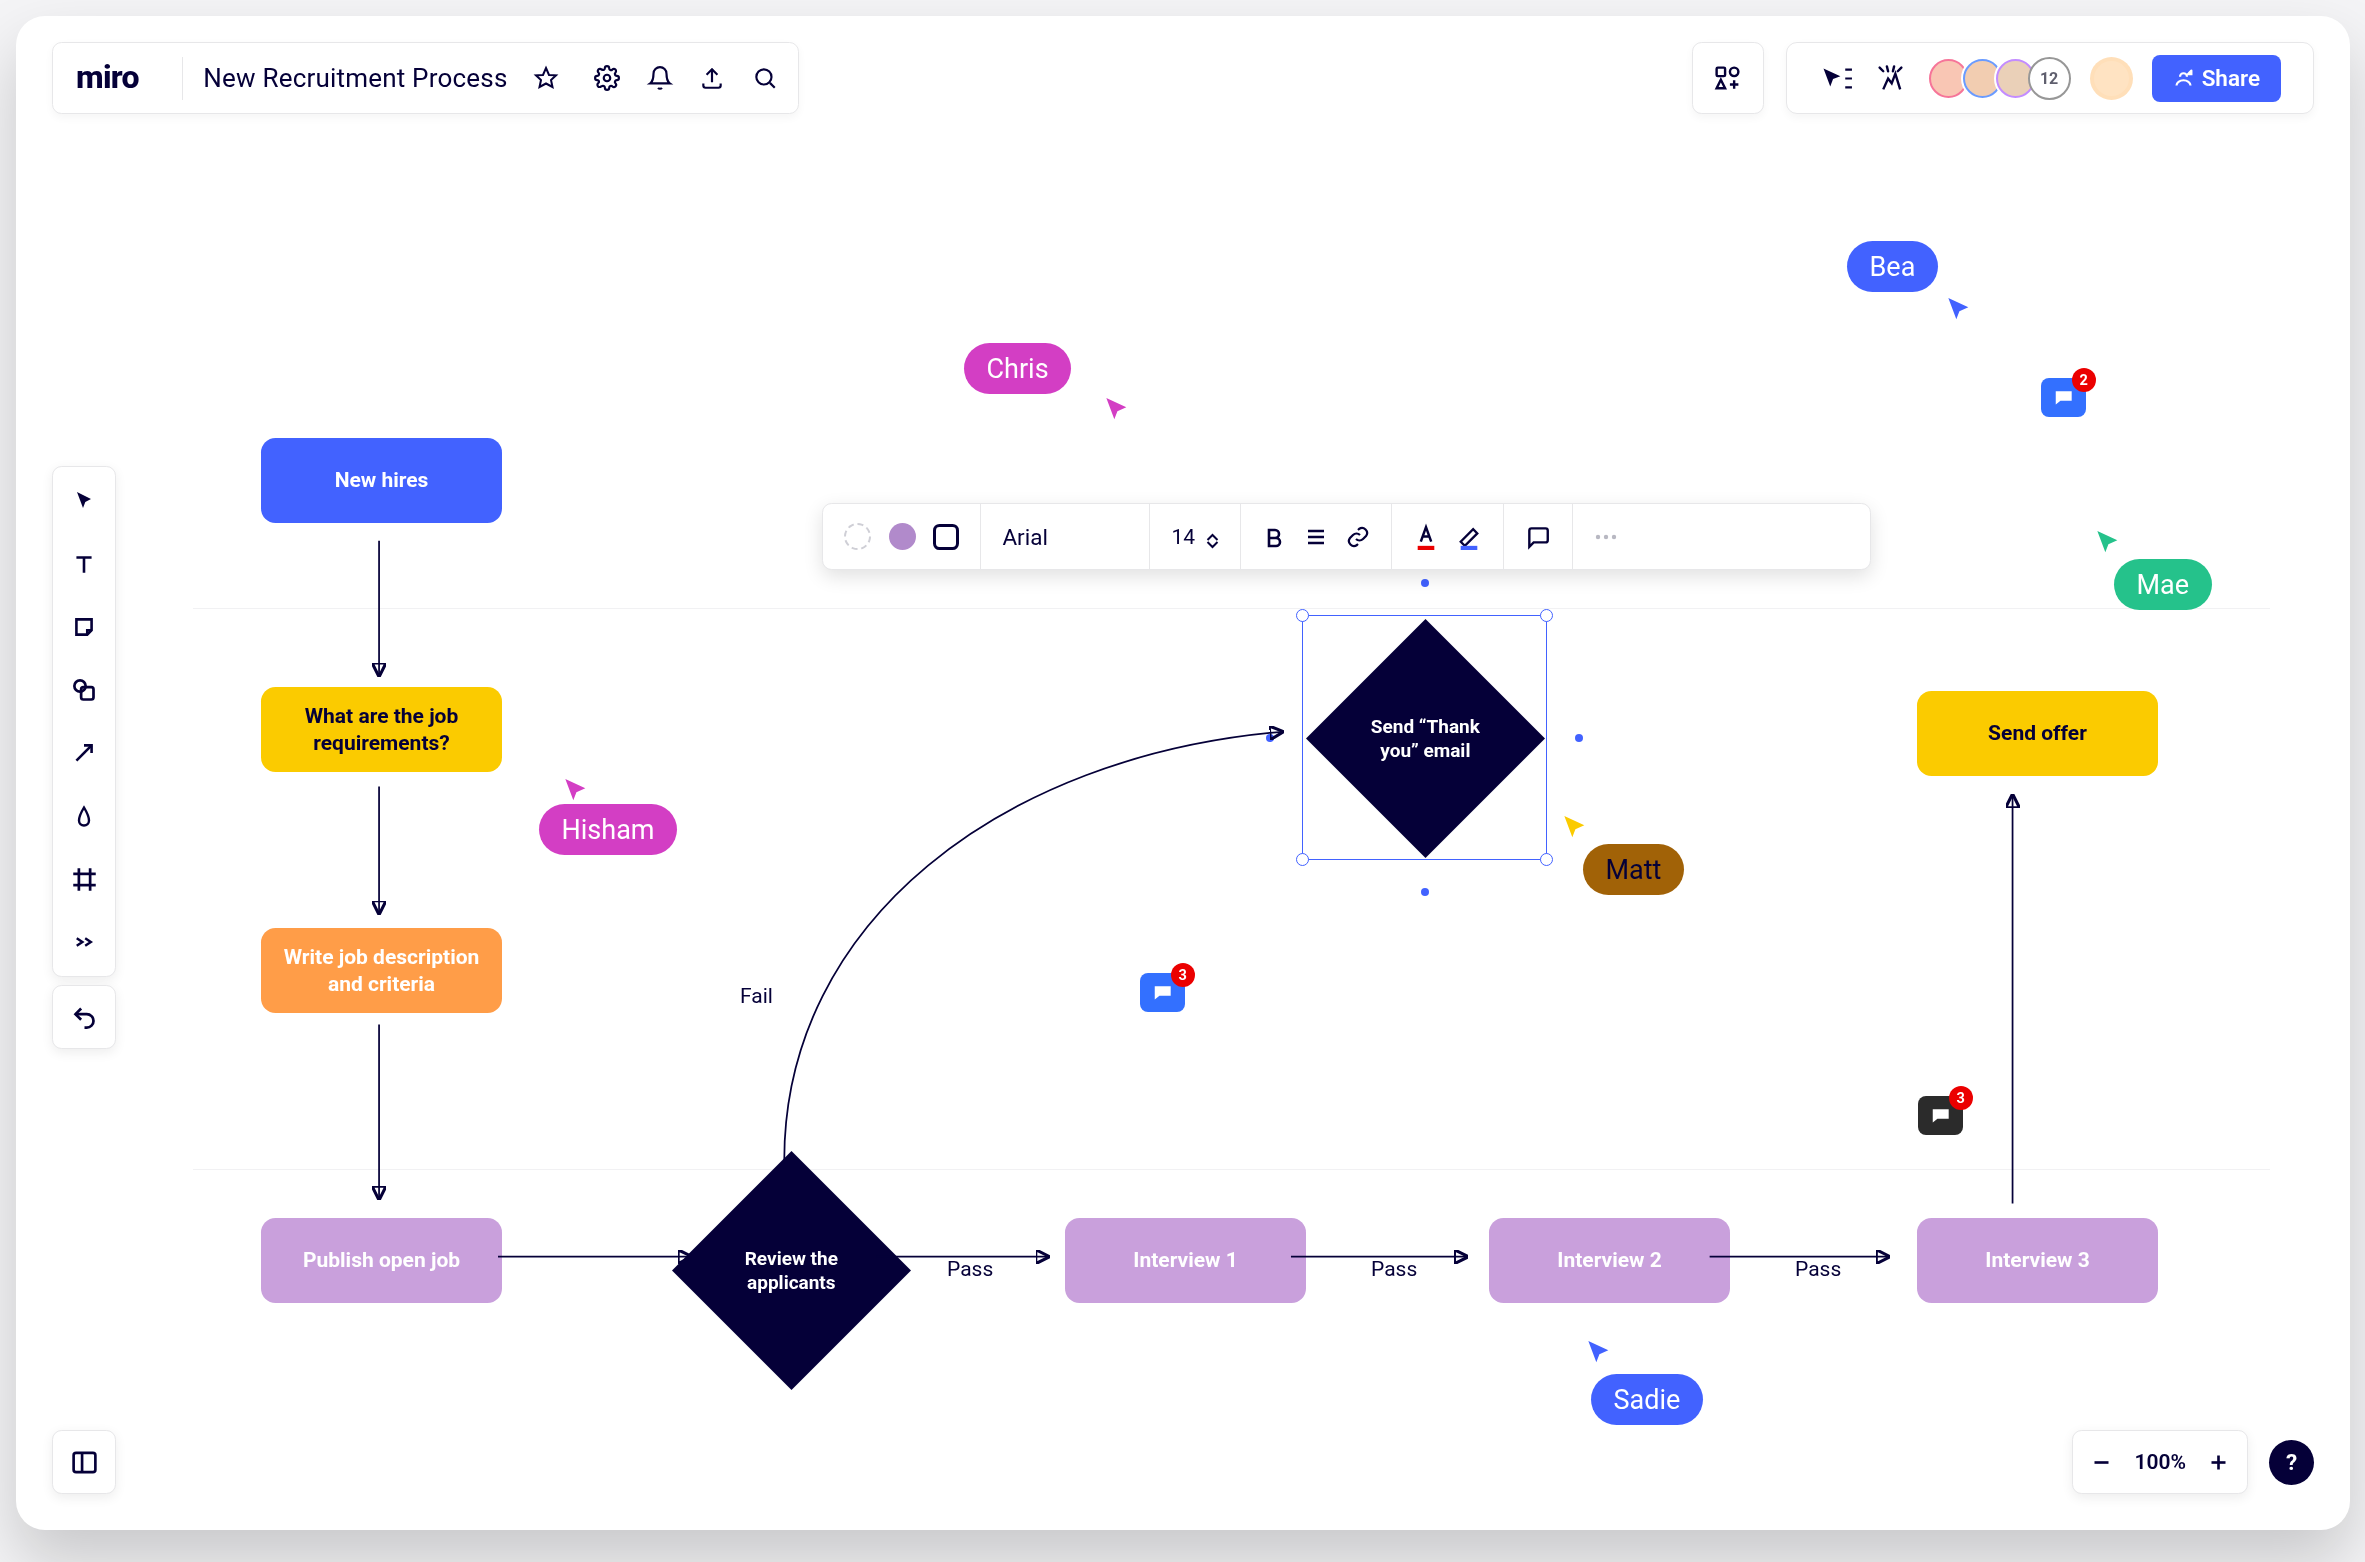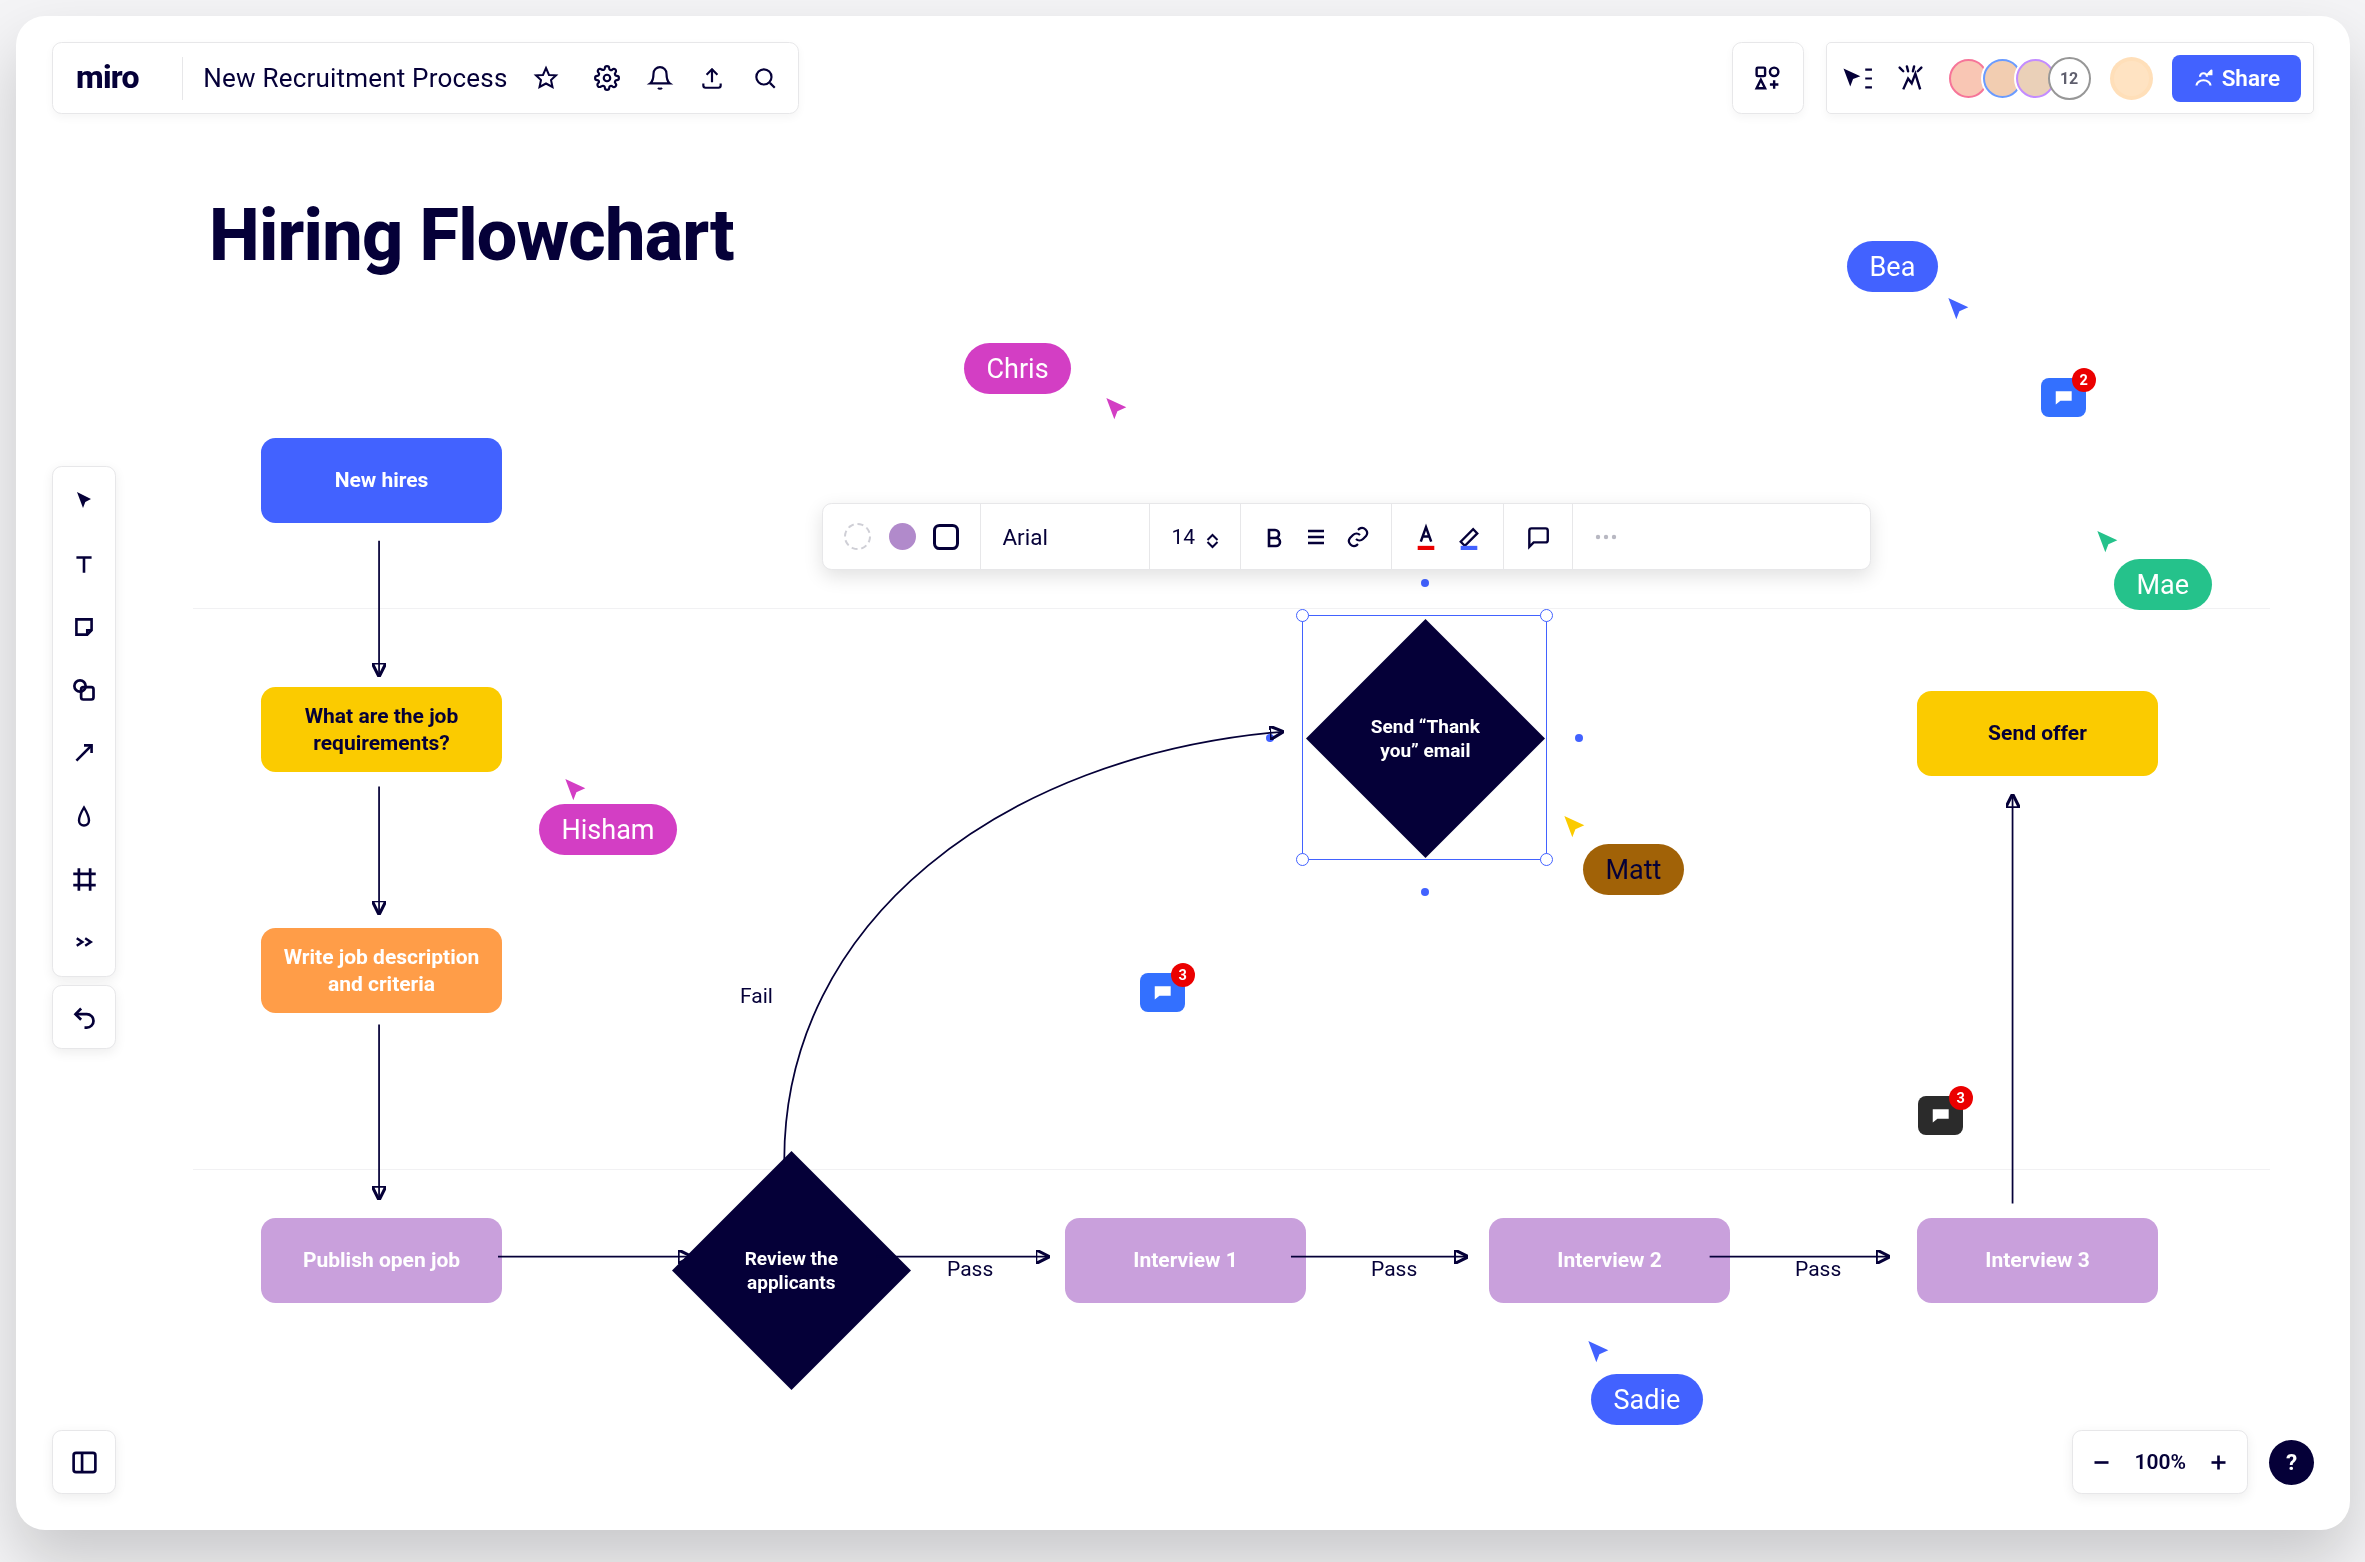--- a/index.html
+++ b/index.html
@@ -56,8 +56,8 @@
     box-shadow:0 3.2px 8px rgba(0,0,0,.04);
   }
   .cluster{
-    height:72px;border:0.8px solid var(--border);border-radius:5px;background:#fff;
-    display:flex;align-items:center;padding:0 12px;gap:19px;
+    height:72px;border:0.8px solid var(--border);border-radius:11px;background:#fff;
+    display:flex;align-items:center;padding:0 32px;gap:19px;
     box-shadow:0 3.2px 8px rgba(0,0,0,.04);
   }
   .avatars{display:flex;align-items:center;}

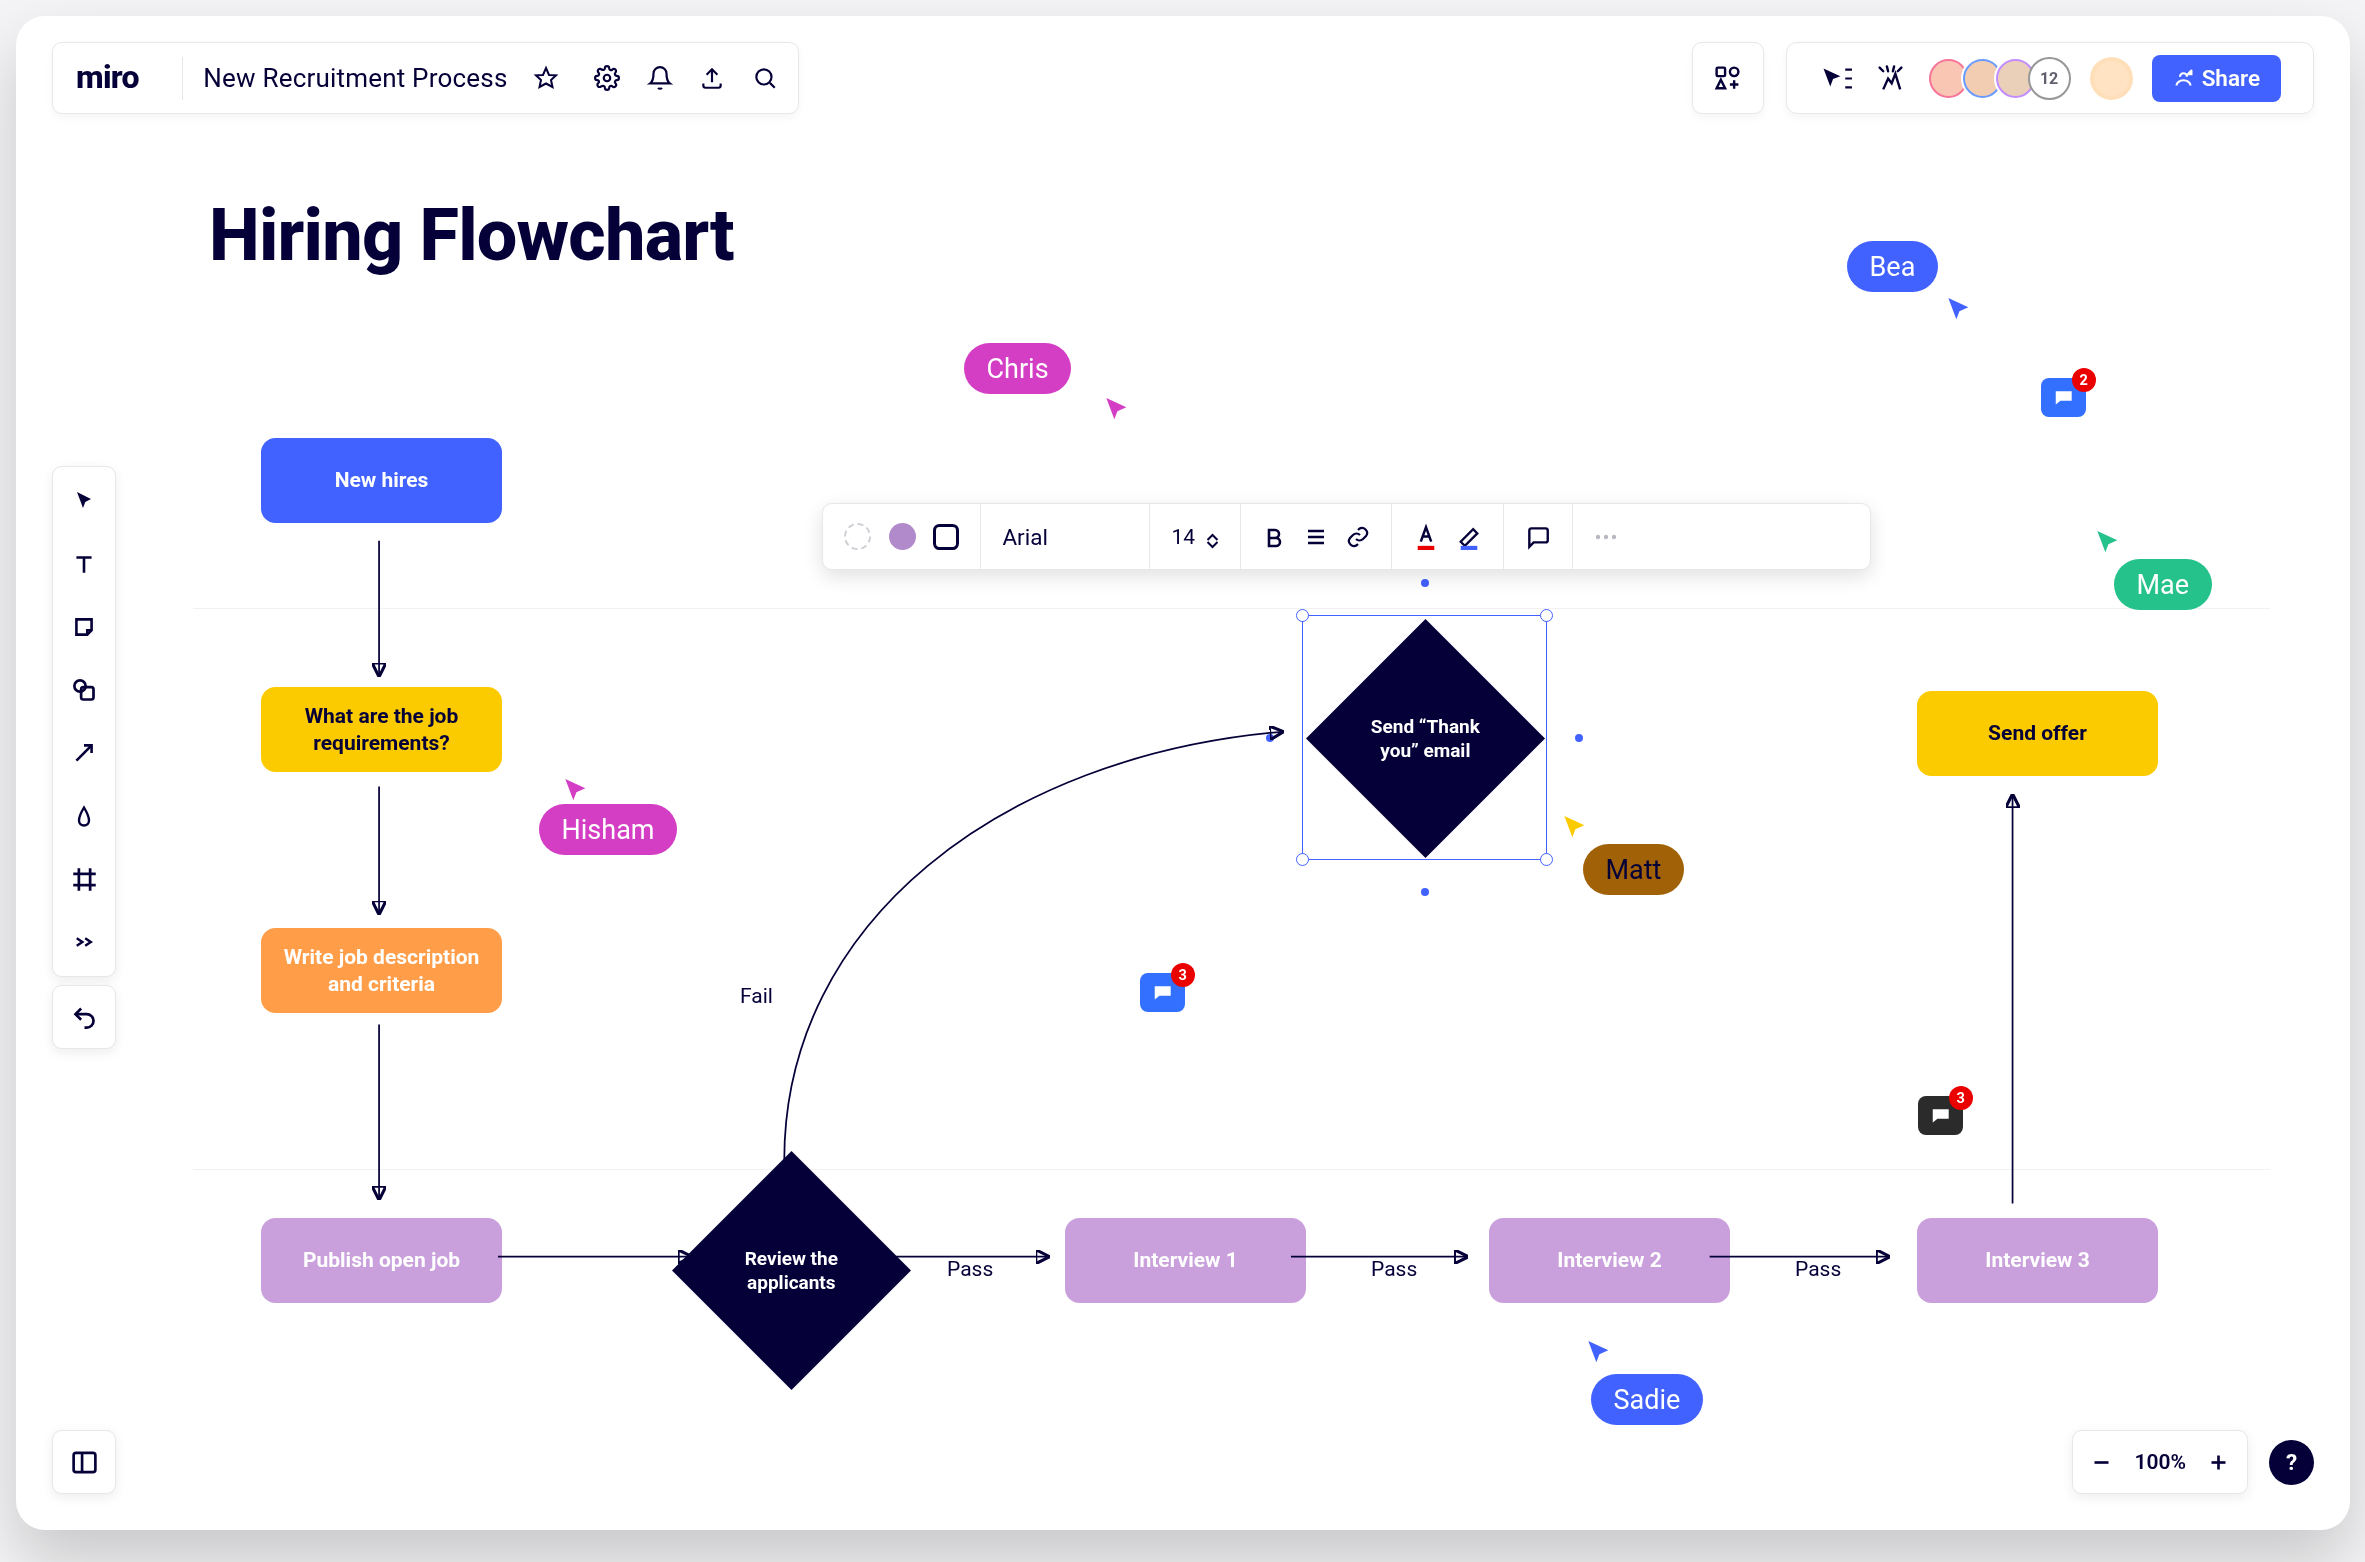--- a/index.html
+++ b/index.html
@@ -343,7 +343,6 @@
     <div class="guide" style="top:463px"></div>
     <div class="guide" style="top:1024px"></div>
 
-    <div class="title">Hiring Flowchart</div>
 
     <div class="node rect blue" style="left:100px;top:293px">
         <span>New hires</span>

